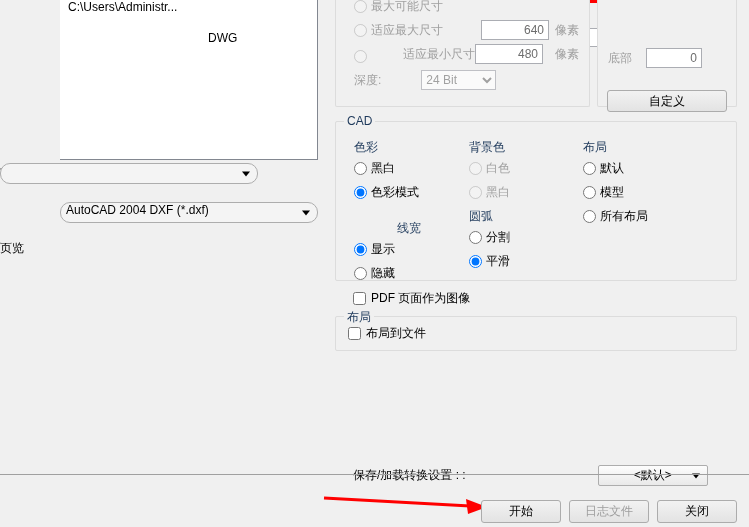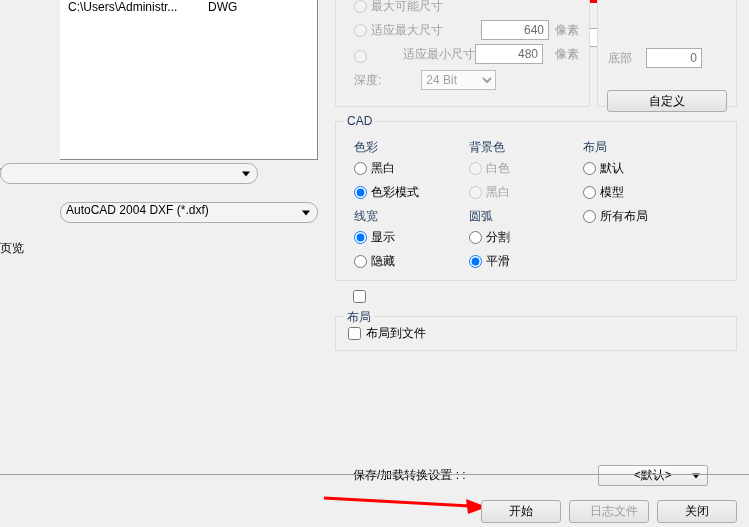--- a/index.html
+++ b/index.html
@@ -29,7 +29,7 @@
   }
   .file-list .row { display: flex; gap: 10px; }
   .file-list .row .c1 { width: 130px; overflow: hidden; white-space: nowrap; }
-  .file-list .row .c2 { width: 40px; }
+  .file-list .row .c2 { width: 40px; margin-top: 31px; }
   .label { position: absolute; font-size: 12px; }
   .lbl-liebiao { left: 0; top: 163px; }
   .combo {

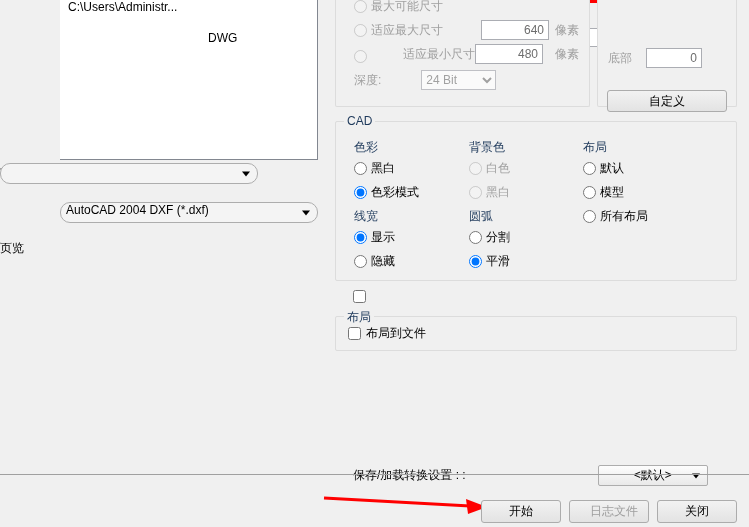--- a/index.html
+++ b/index.html
@@ -294,7 +294,7 @@
           <input type="radio" name="secai" checked="" style="">
           <span>色彩模式</span>
         </div>
-      <div class="cad-sub-title" style="margin-top:6px;">线宽</div>
+      <div class="cad-sub-title" style="margin-top:18px;text-align:center;">线宽</div>
       <div class="row-opt">
           <input type="radio" name="xk" checked="" style="">
           <span>显示</span>

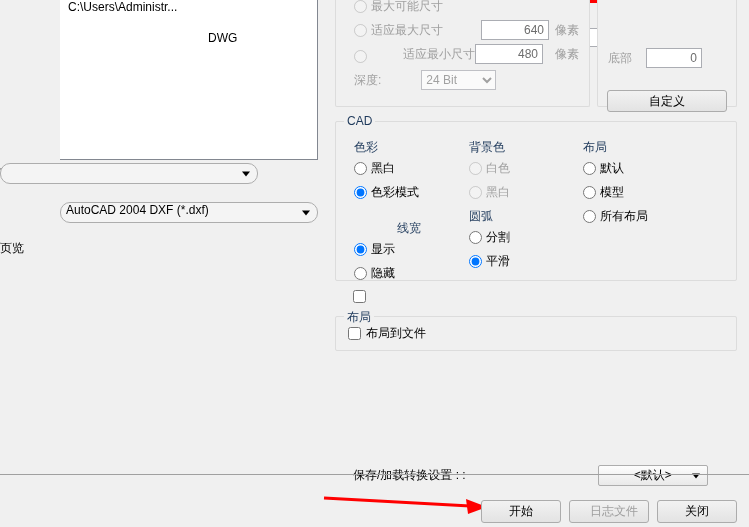--- a/index.html
+++ b/index.html
@@ -345,6 +345,7 @@
 
   <div class="chk-pdf">
     <input type="checkbox" style="margin-right: 5px;">
+    <span>PDF 页面作为图像</span>
   </div>
 
   <div class="group grp-buju">

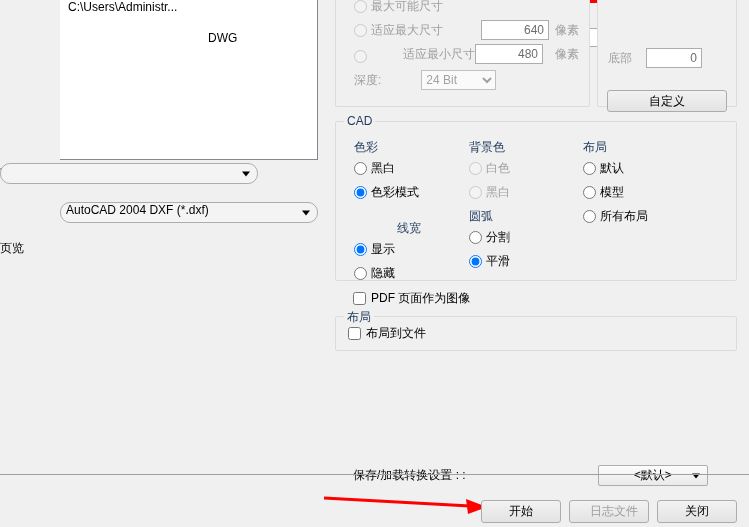--- a/index.html
+++ b/index.html
@@ -114,7 +114,6 @@
   .btn.disabled {
     color: #9e9e9e;
     cursor: default;
-    justify-content: flex-end;
   }
   .btn.primary {
     border: 1px solid #3c7fb1;

